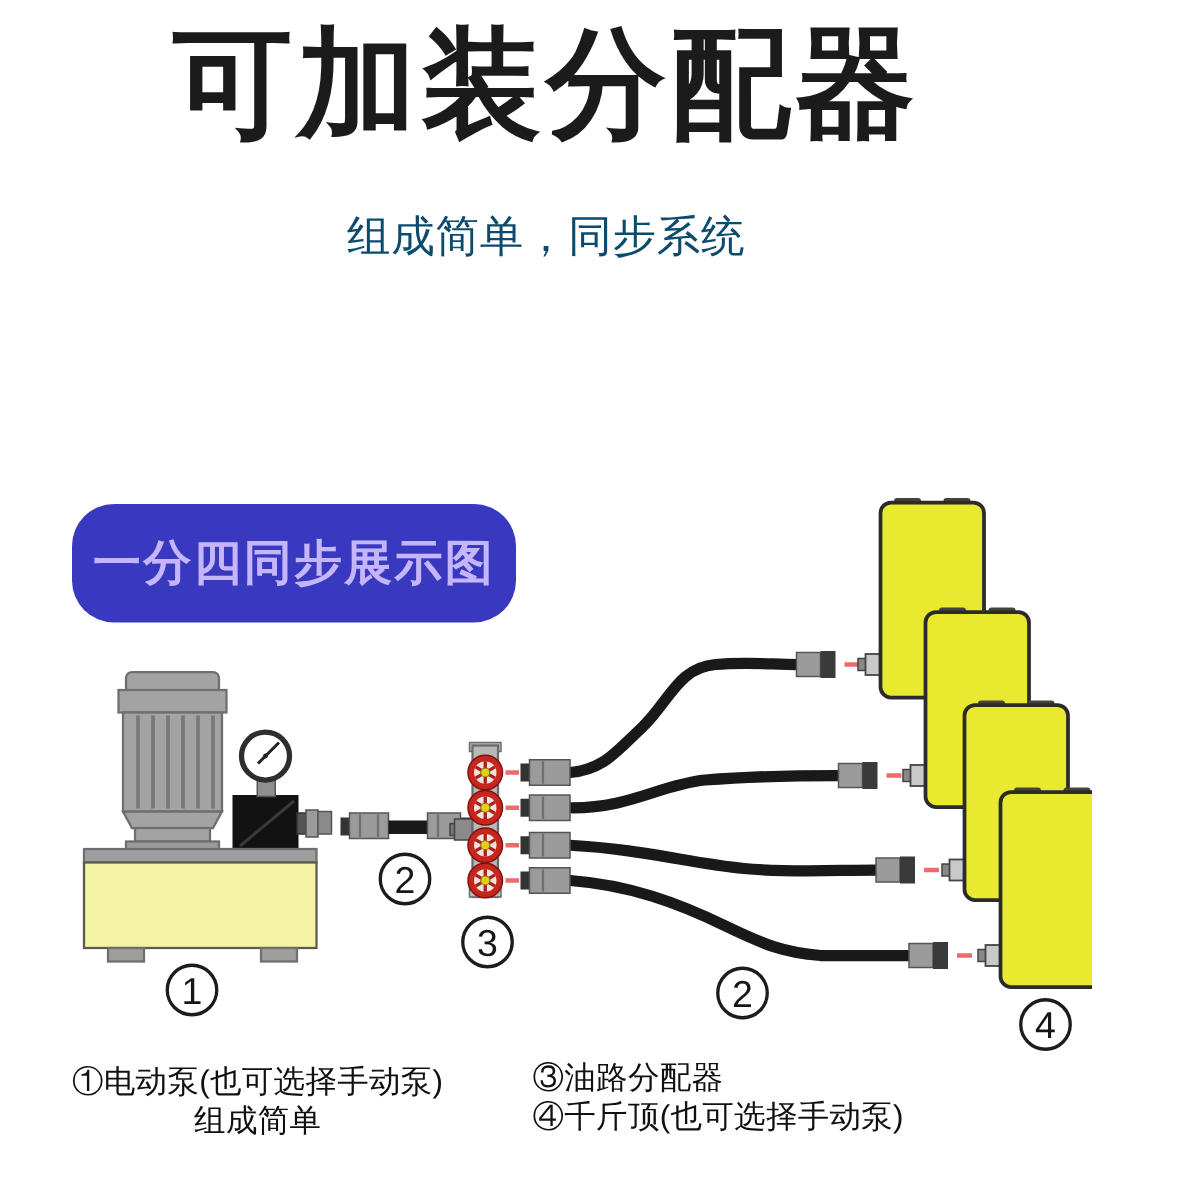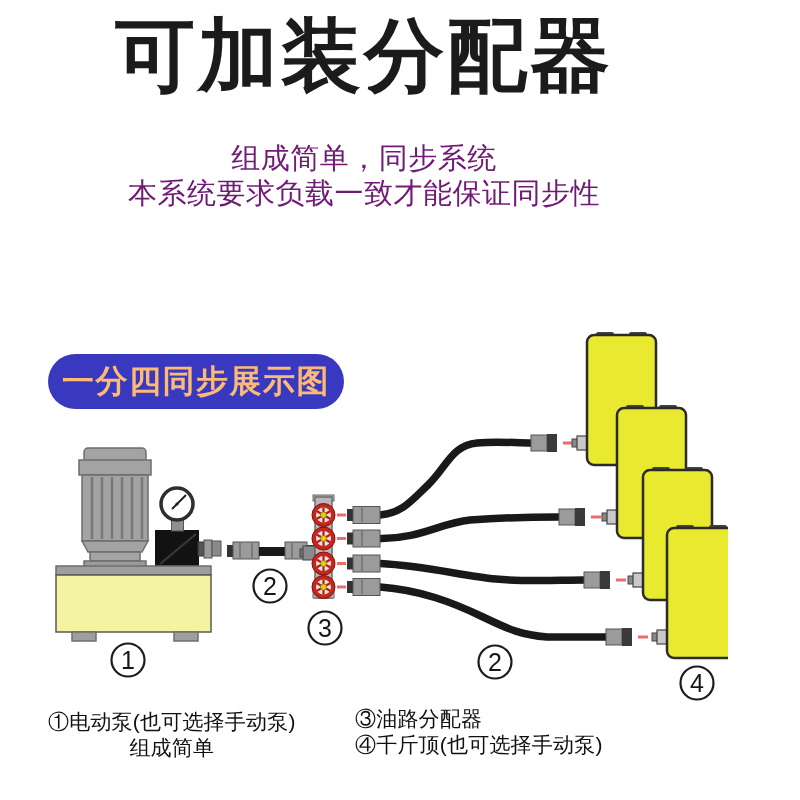--- a/index.html
+++ b/index.html
@@ -14,7 +14,7 @@
   }
   .subtitle{
     position:absolute;left:0;right:0;top:141px;text-align:center;
-    font-size:29px;line-height:35px;font-weight:400;color:#701a75;
+    font-size:29px;line-height:35px;font-weight:400;color:#0c4a6e;
     letter-spacing:0.5px;
   }
   .badge{

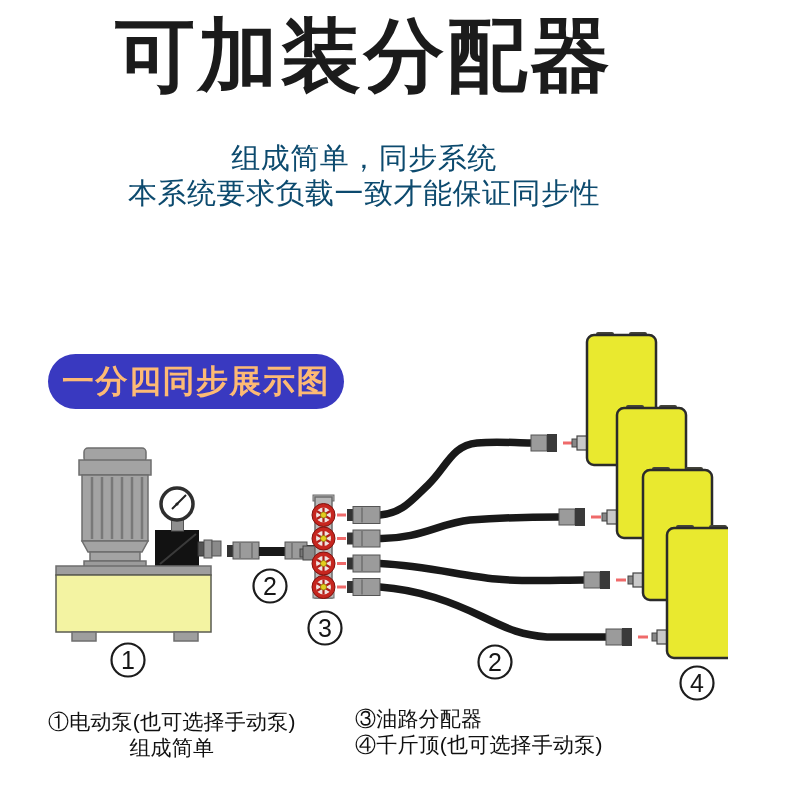--- a/index.html
+++ b/index.html
@@ -44,7 +44,6 @@
 
   <div class="subtitle">
     <div>组成简单，同步系统</div>
-    <div>本系统要求负载一致才能保证同步性</div>
   </div>
 
   <div class="badge">一分四同步展示图</div>

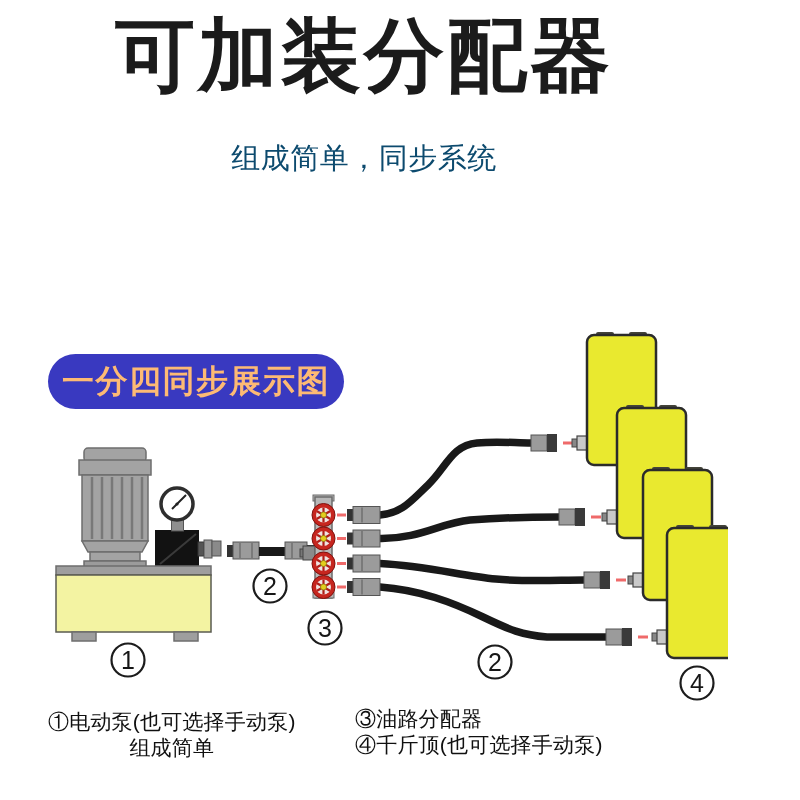--- a/index.html
+++ b/index.html
@@ -18,9 +18,9 @@
     letter-spacing:0.5px;
   }
   .badge{
-    position:absolute;left:48px;top:354px;height:55px;
-    display:inline-flex;align-items:center;padding:0 14px;
-    background:#3939c0;border-radius:28px;color:#fdba74;
+    position:absolute;left:48px;top:336px;height:55px;
+    display:inline-flex;align-items:center;padding:12px 14px;
+    background:#3939c0;border-radius:28px;color:#c4b5fd;
     font-size:32px;font-weight:700;letter-spacing:1.5px;
   }
   .diagram-svg{position:absolute;left:0;top:330px;}

